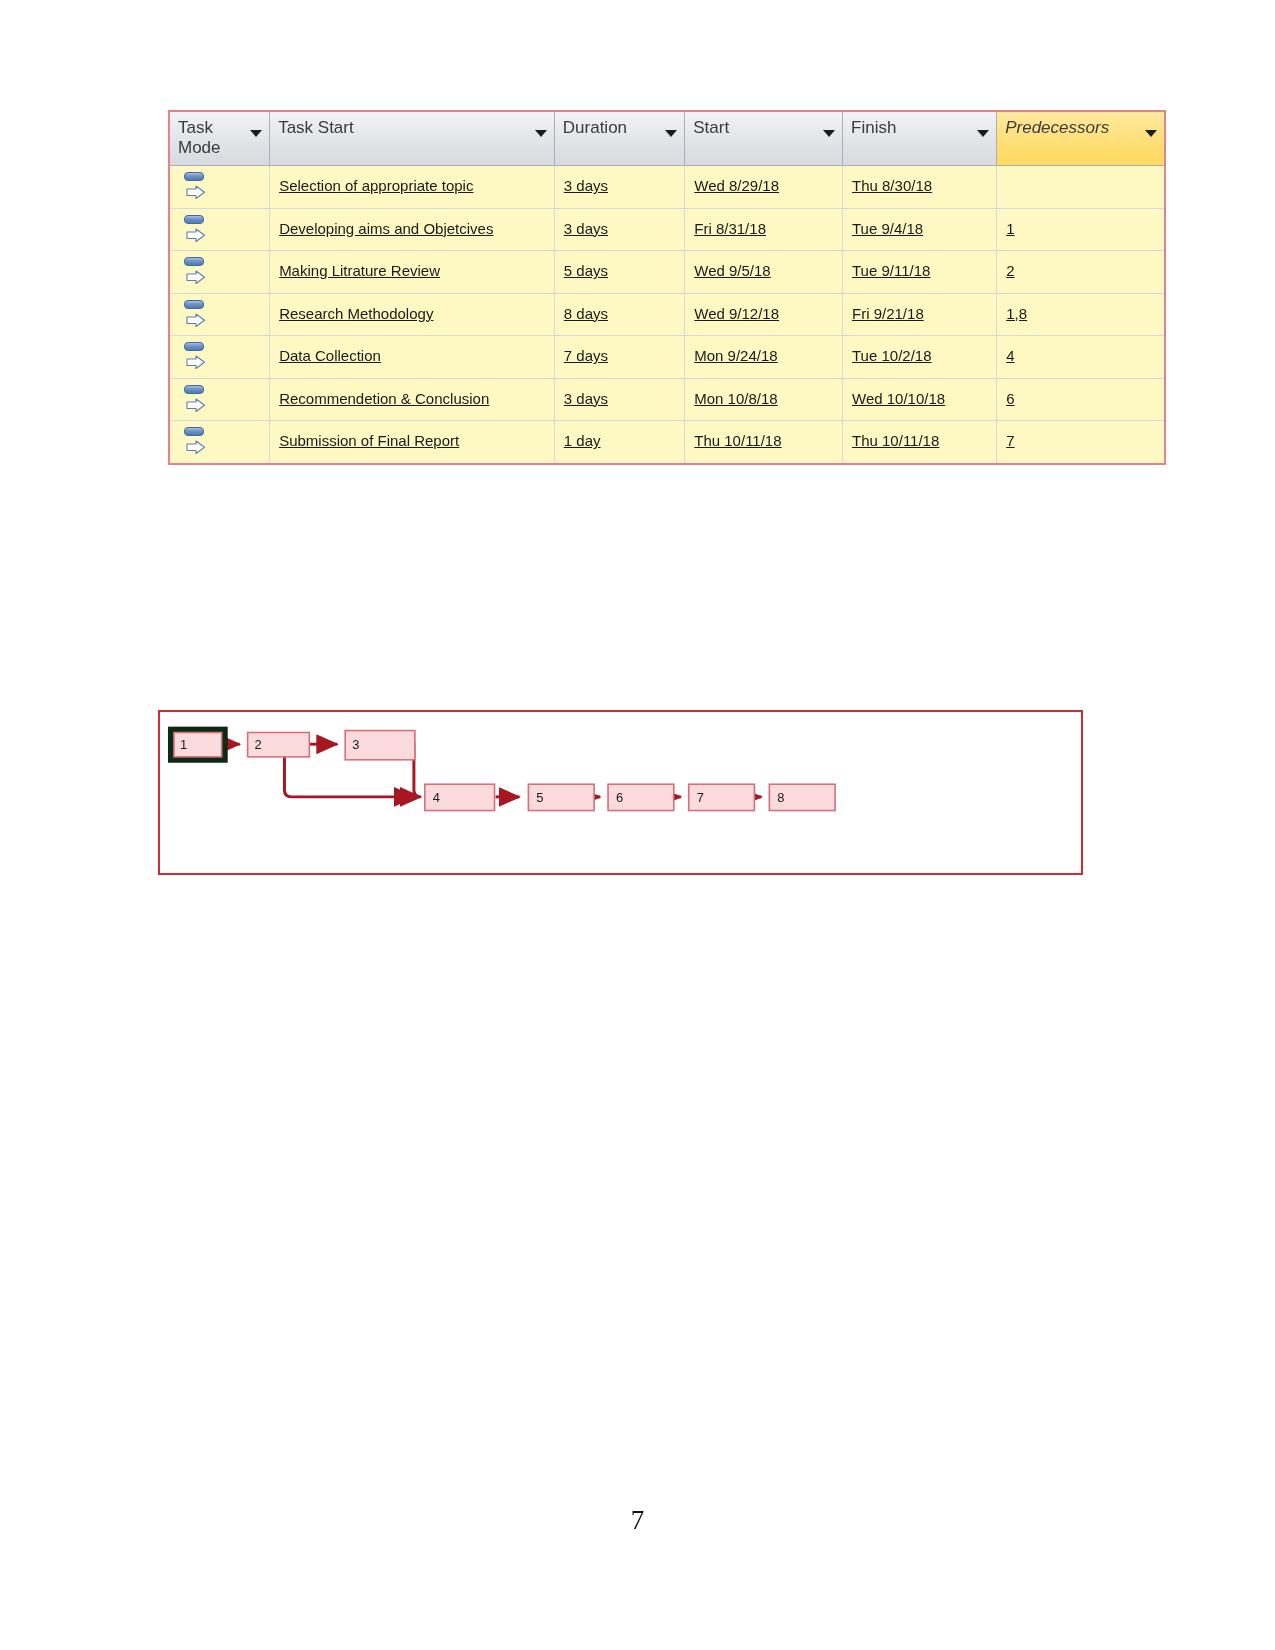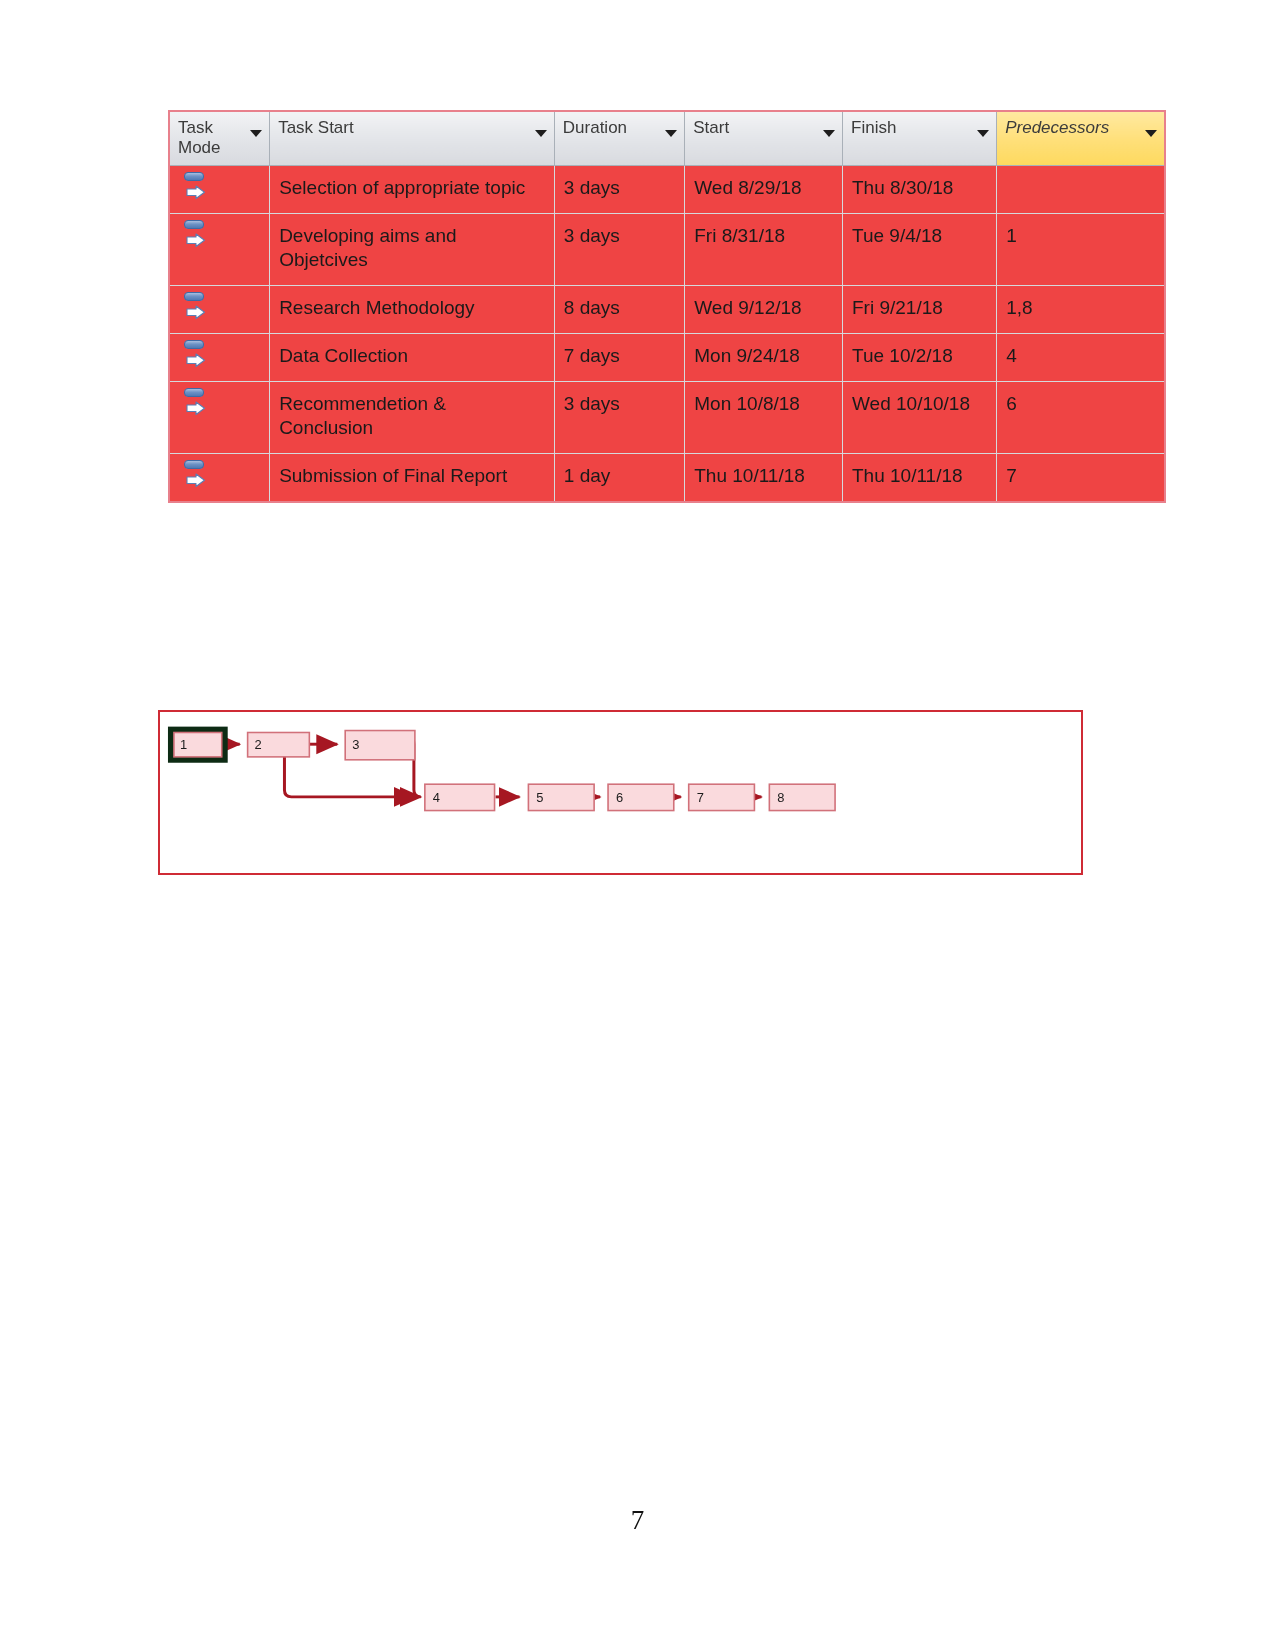--- a/index.html
+++ b/index.html
@@ -73,12 +73,13 @@
     border-right: 1px solid #d6d8dc;
     border-bottom: 1px solid #d6d8dc;
     padding: 10px 9px 12px 9px;
-    font-size: 19px;
+    font-size: 15px;
     color: #1a1a1a;
     vertical-align: top;
     line-height: 1.3;
     box-sizing: border-box;
-    background: #ef4444;
+    background: #fef9c3;
+    text-decoration: underline;
   }
   table.task-table tbody td.pred-cell { border-right: none; }
   table.task-table tbody td.mode-cell {

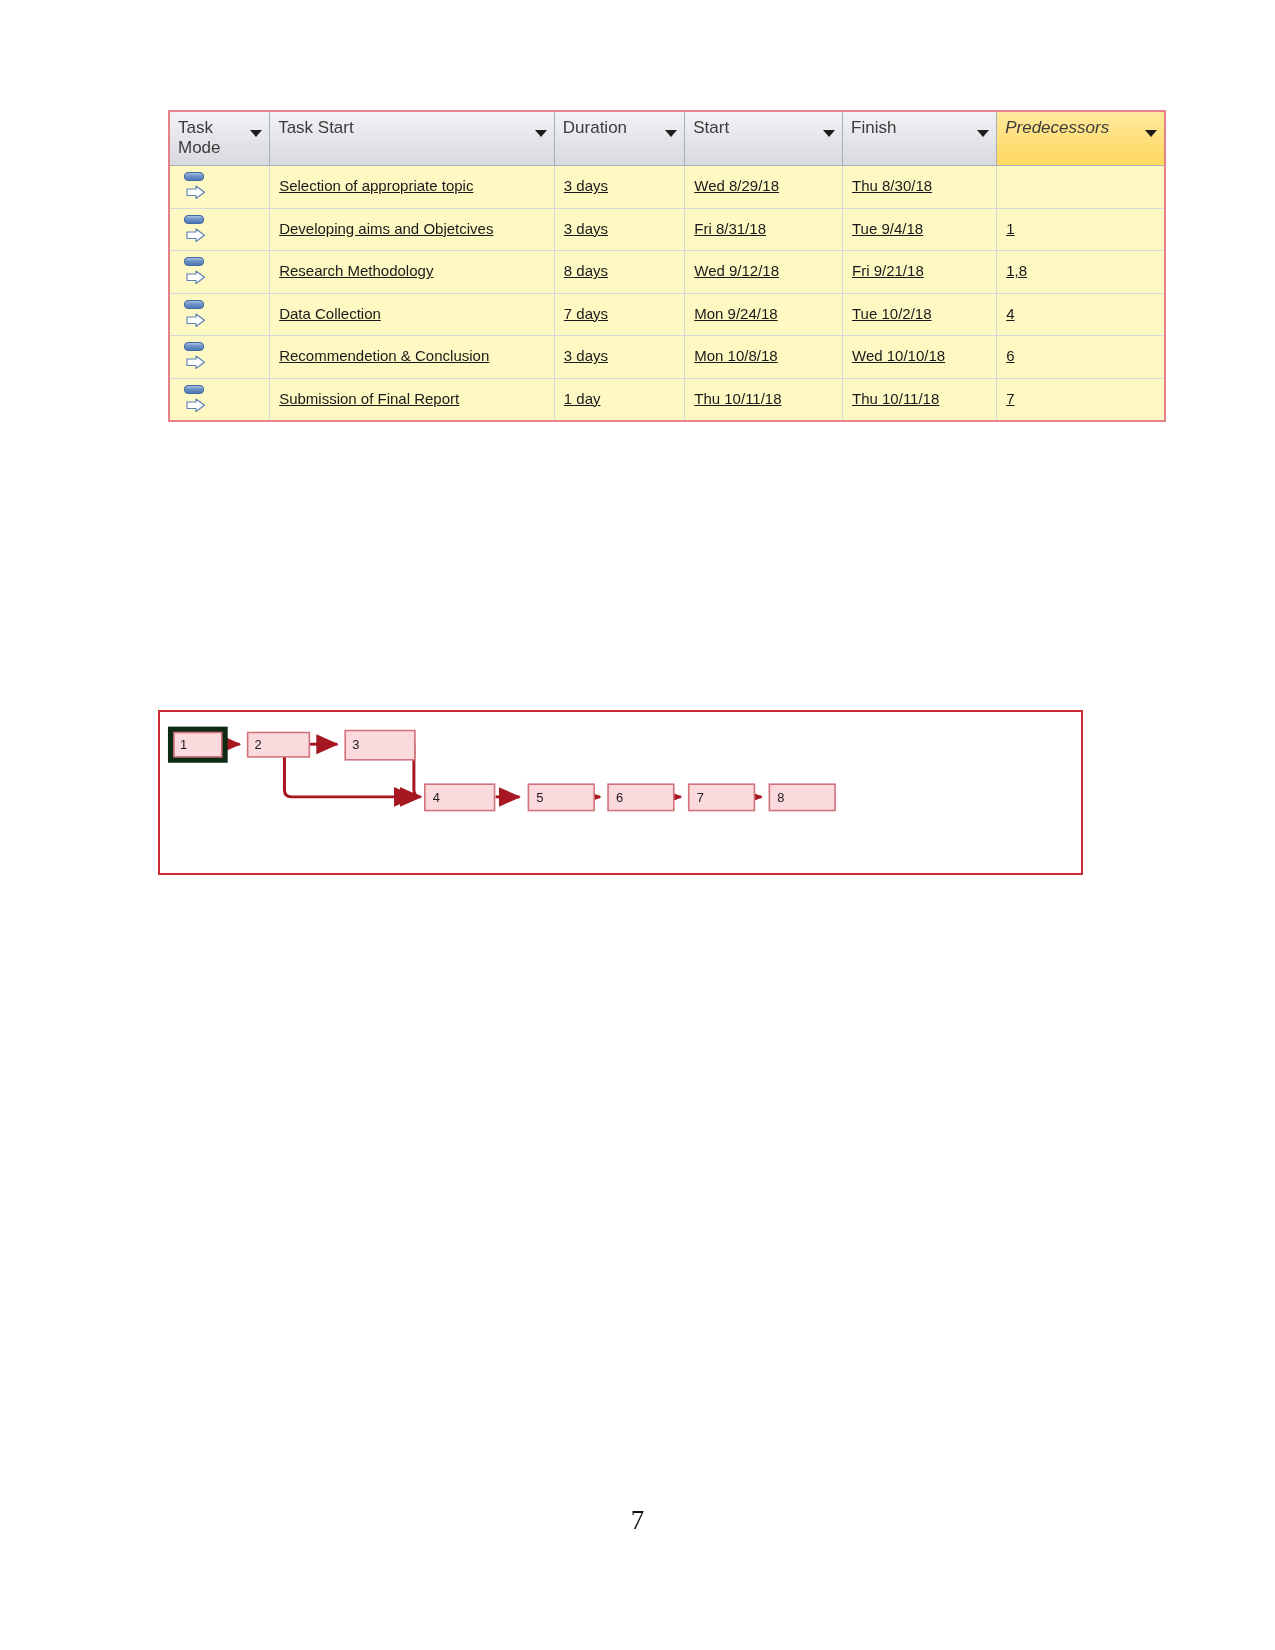--- a/index.html
+++ b/index.html
@@ -216,6 +216,21 @@
               </svg>
             </div>
           </td>
+          <td>Making Litrature Review</td>
+          <td>5 days</td>
+          <td>Wed 9/5/18</td>
+          <td>Tue 9/11/18</td>
+          <td class="pred-cell">2</td>
+        </tr>
+        <tr>
+          <td class="mode-cell">
+            <div class="mode-icon">
+              <span class="bar"></span>
+              <svg class="arw" viewBox="0 0 20 15">
+                <path d="M1,4 L10,4 L10,1 L18.5,7.2 L10,13.5 L10,10.5 L1,10.5 Z" fill="#ffffff" stroke="#5a7fb5" stroke-width="1.1" stroke-linejoin="round"></path>
+              </svg>
+            </div>
+          </td>
           <td>Research Methodology</td>
           <td>8 days</td>
           <td>Wed 9/12/18</td>

